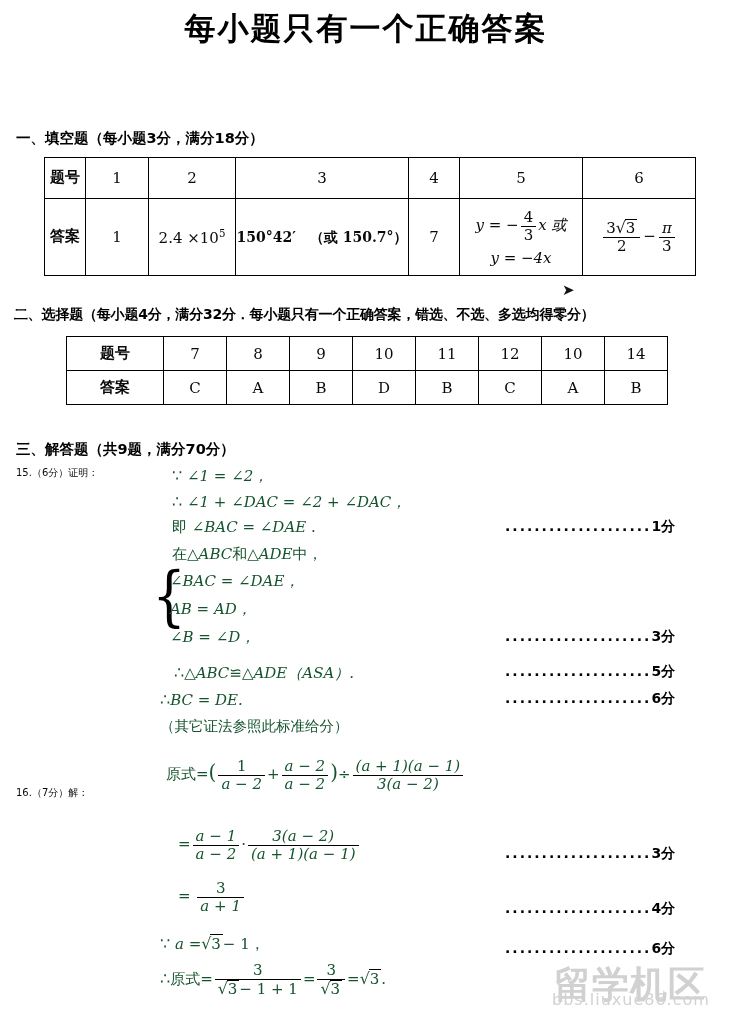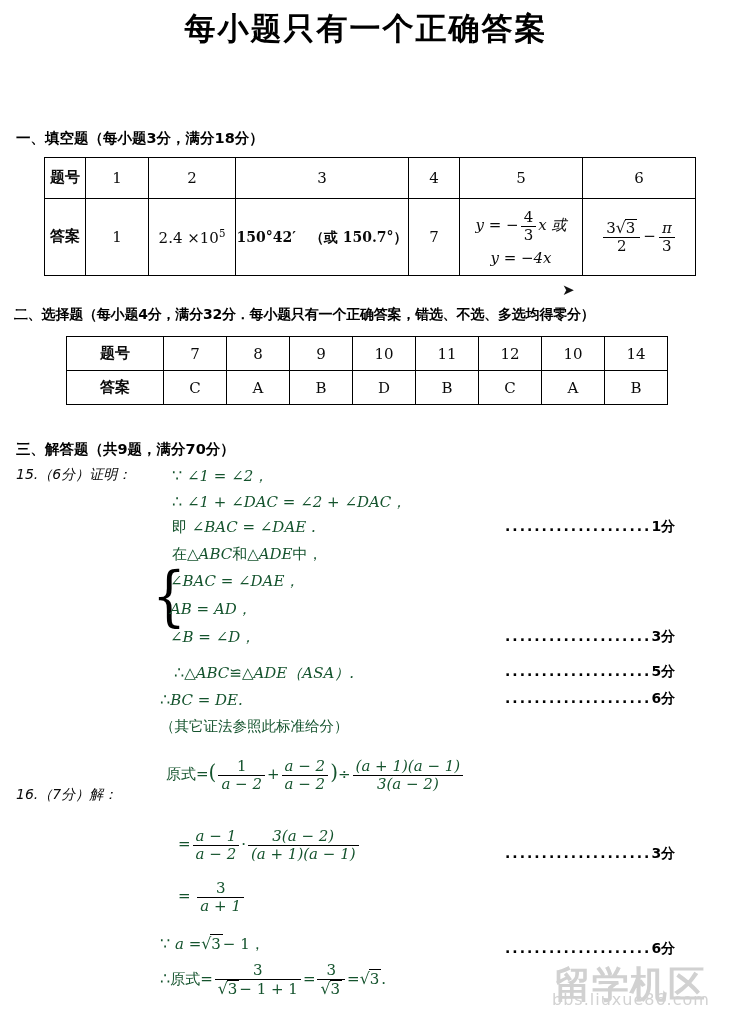--- a/index.html
+++ b/index.html
@@ -129,9 +129,8 @@
   .qnum {
     position: absolute;
     font-family: "DejaVu Sans", "Liberation Sans", sans-serif;
-    font-size: 14px;
-    white-space: nowrap;
-    font-style: italic;
+    font-size: 10px;
+    white-space: nowrap;
   }
 
   

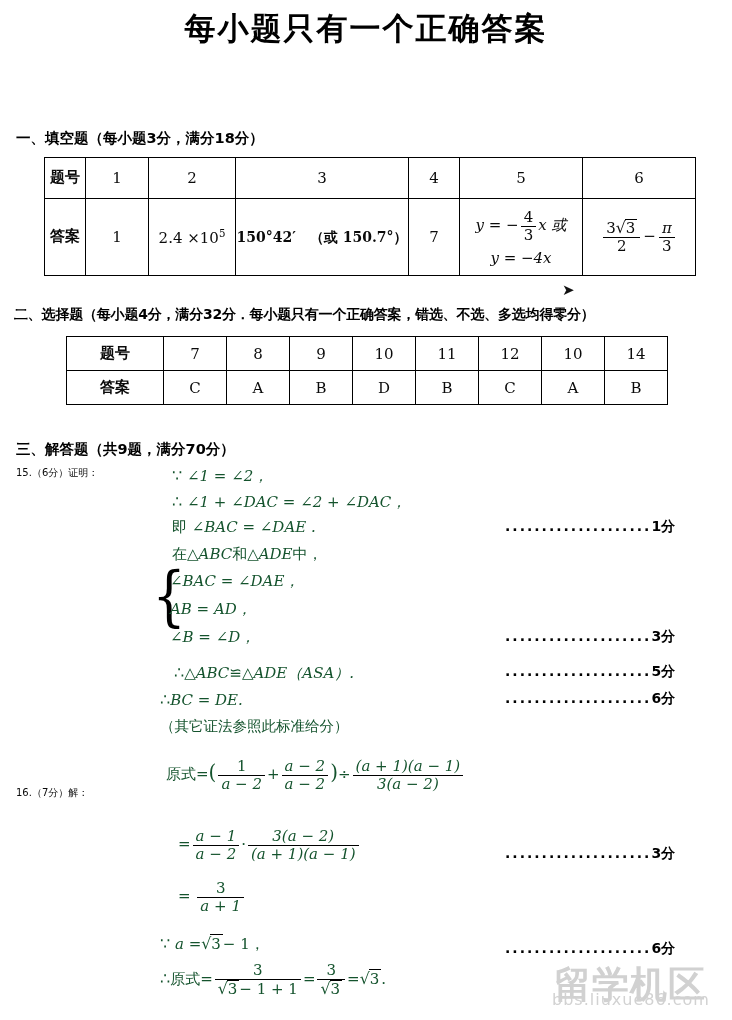--- a/index.html
+++ b/index.html
@@ -378,6 +378,9 @@
   <div class="score" style="top:845px; left:505px;">
     <span class="dots">....................</span><span>3分</span>
   </div>
+  <div class="score" style="top:900px; left:505px;">
+    <span class="dots">....................</span><span>4分</span>
+  </div>
   <div class="score" style="top:940px; left:505px;">
     <span class="dots">....................</span><span>6分</span>
   </div>

